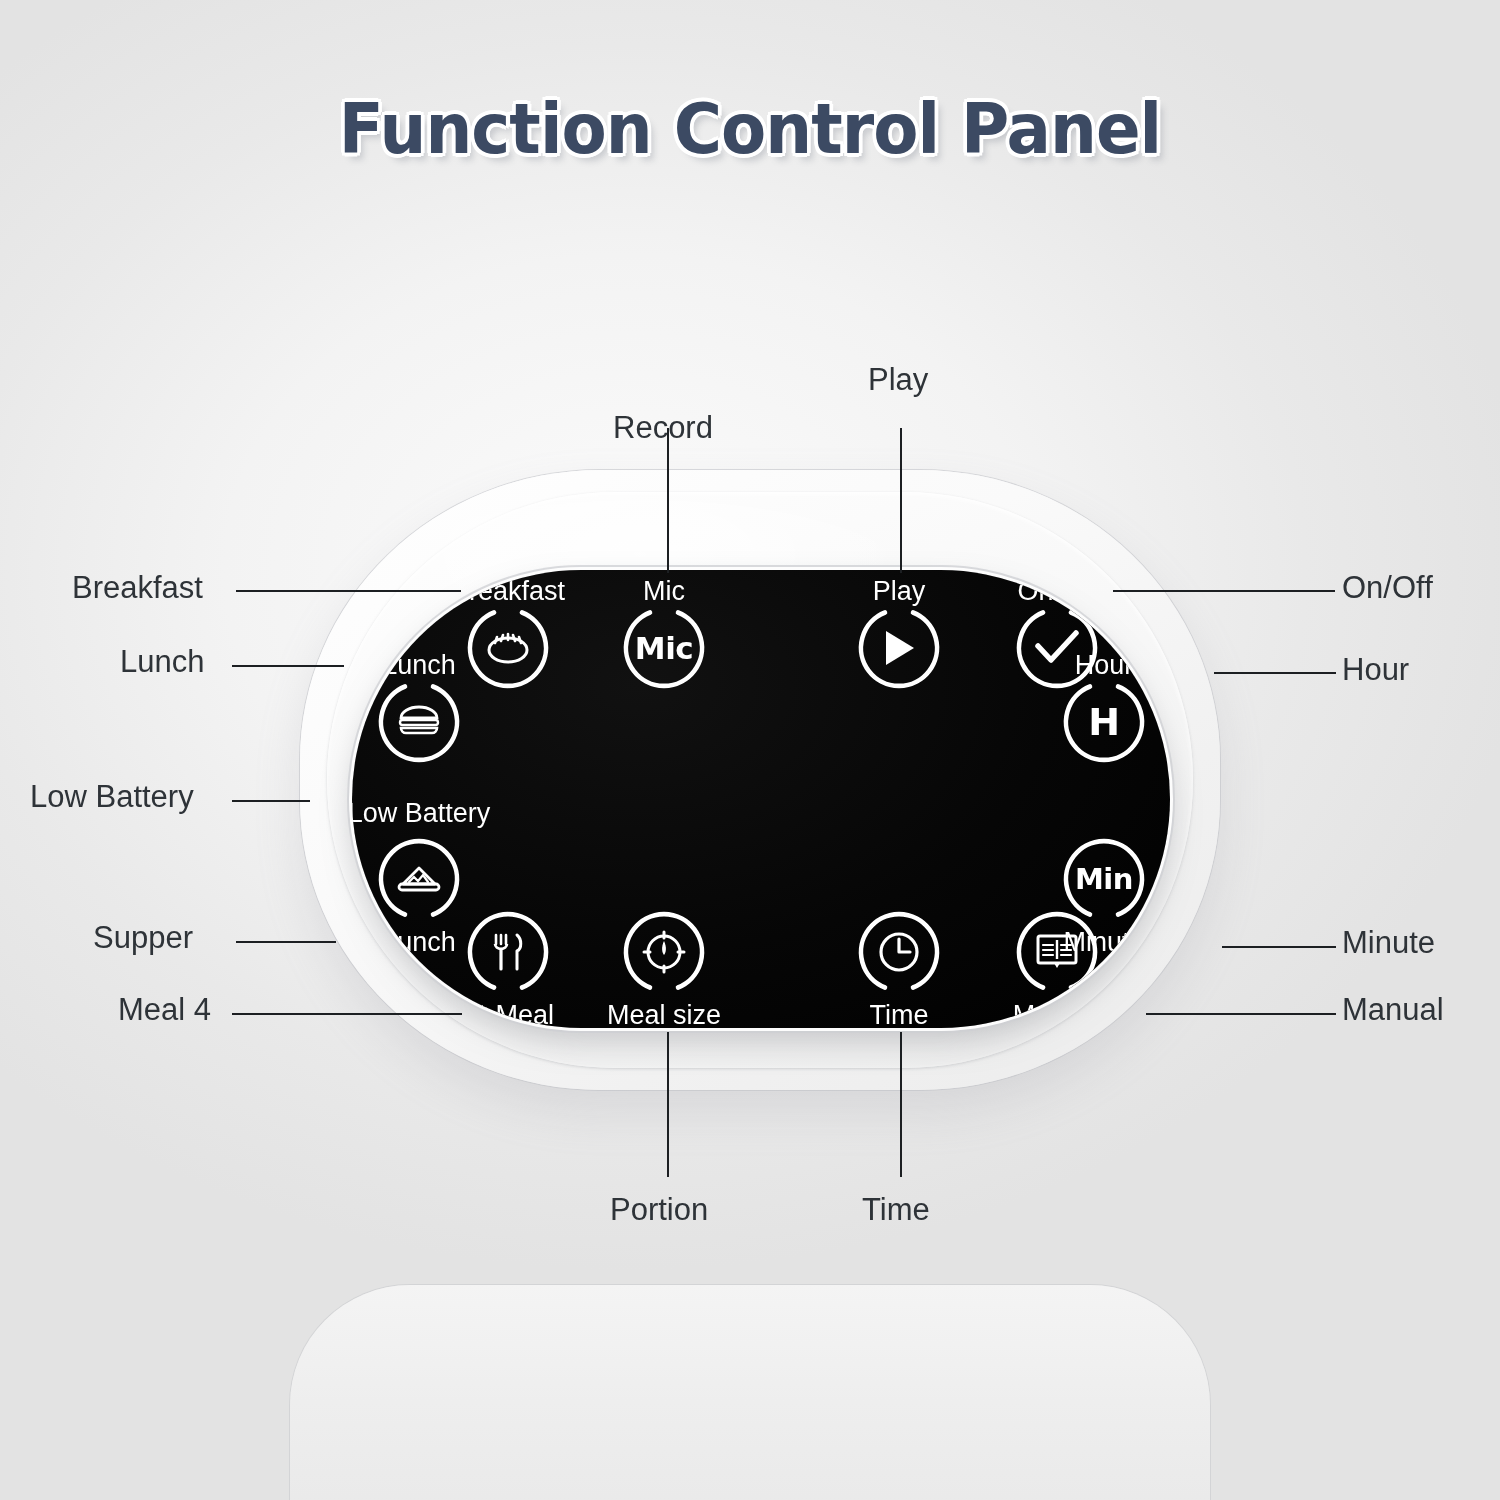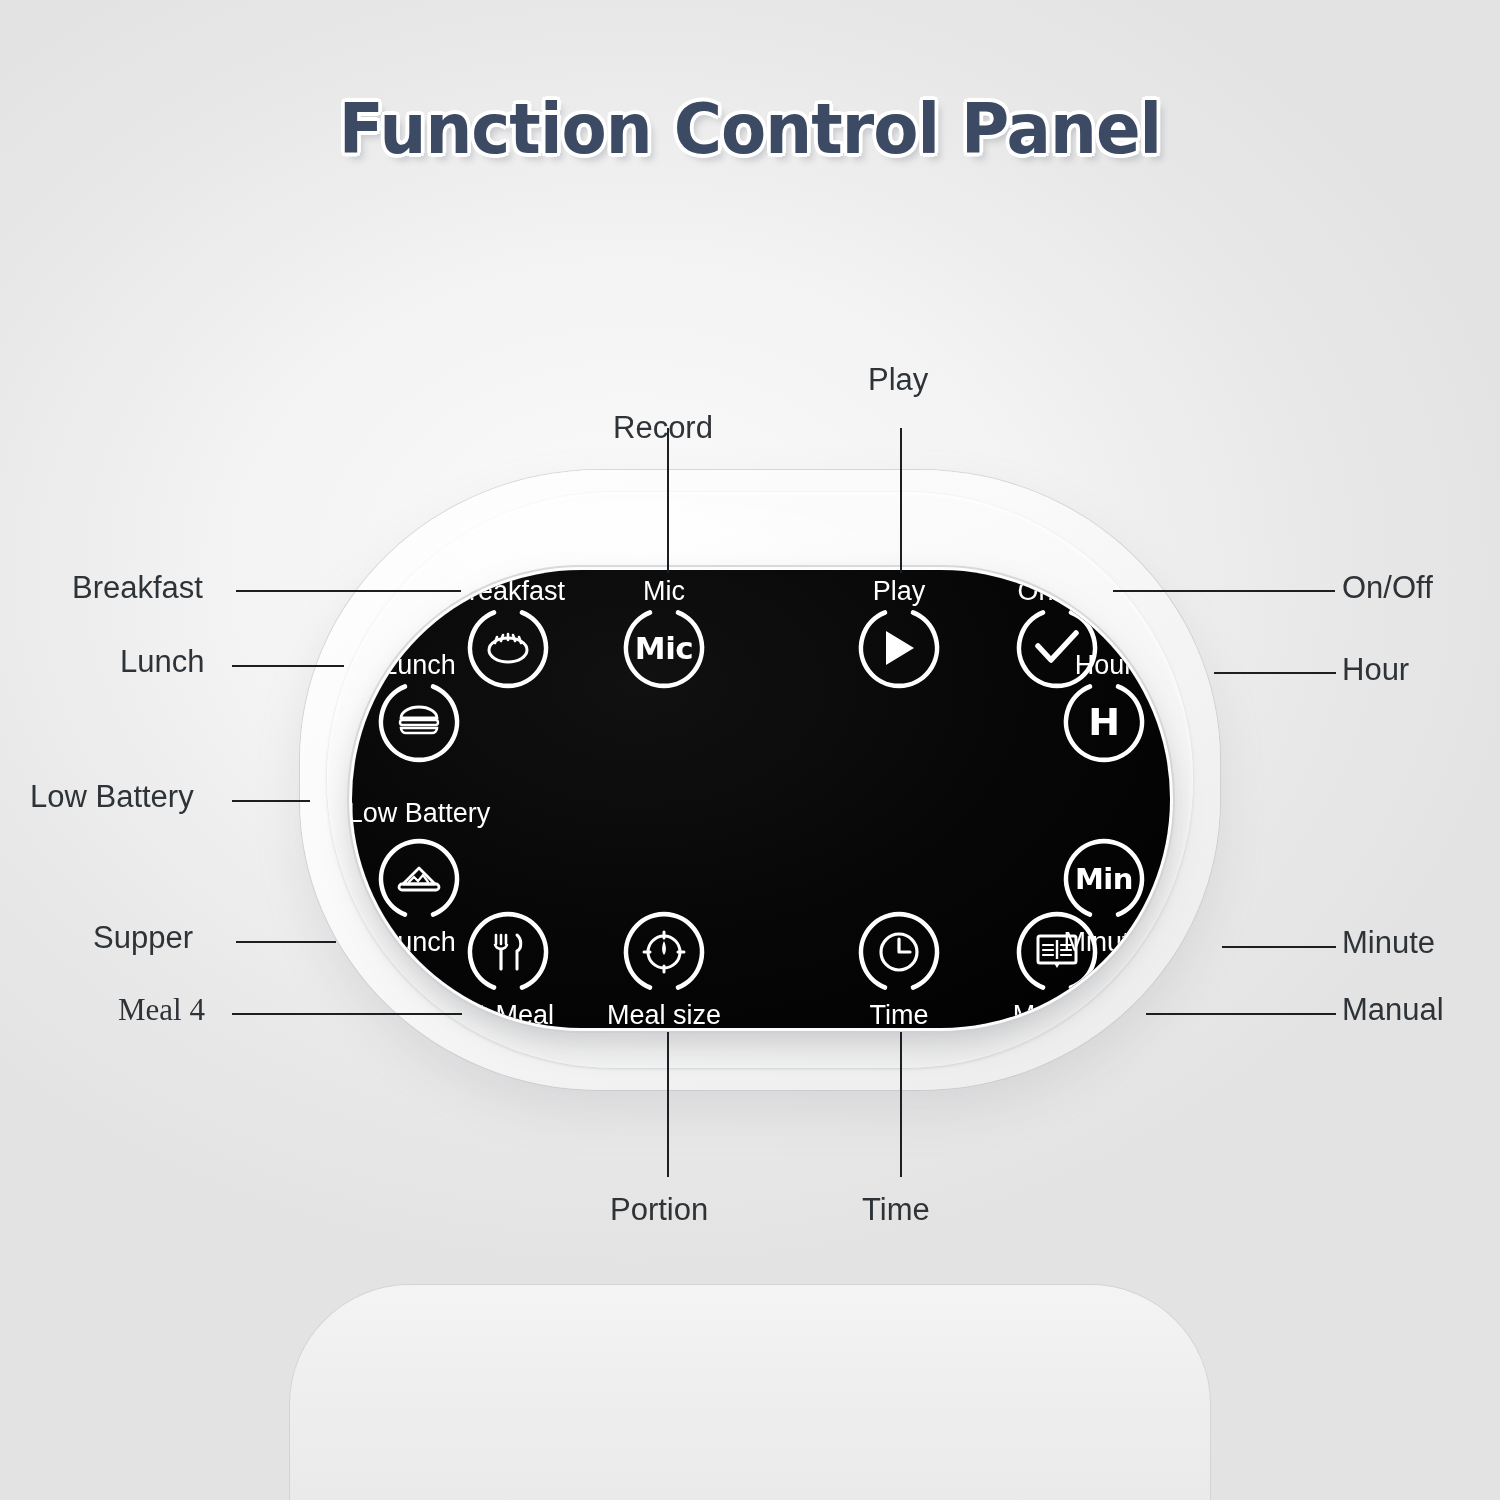--- a/index.html
+++ b/index.html
@@ -331,7 +331,7 @@
   <span class="lead h" style="left:236px;top:941px;width:100px;"></span>
 </div>
 <div class="callout">
-  <span class="lbl" style="left:118px;top:992px;font-family:Liberation Serif, serif;">Meal 4</span>
+  <span class="lbl" style="left:118px;top:992px;">Meal 4</span>
   <span class="lead h" style="left:232px;top:1013px;width:230px;"></span>
 </div>
 

